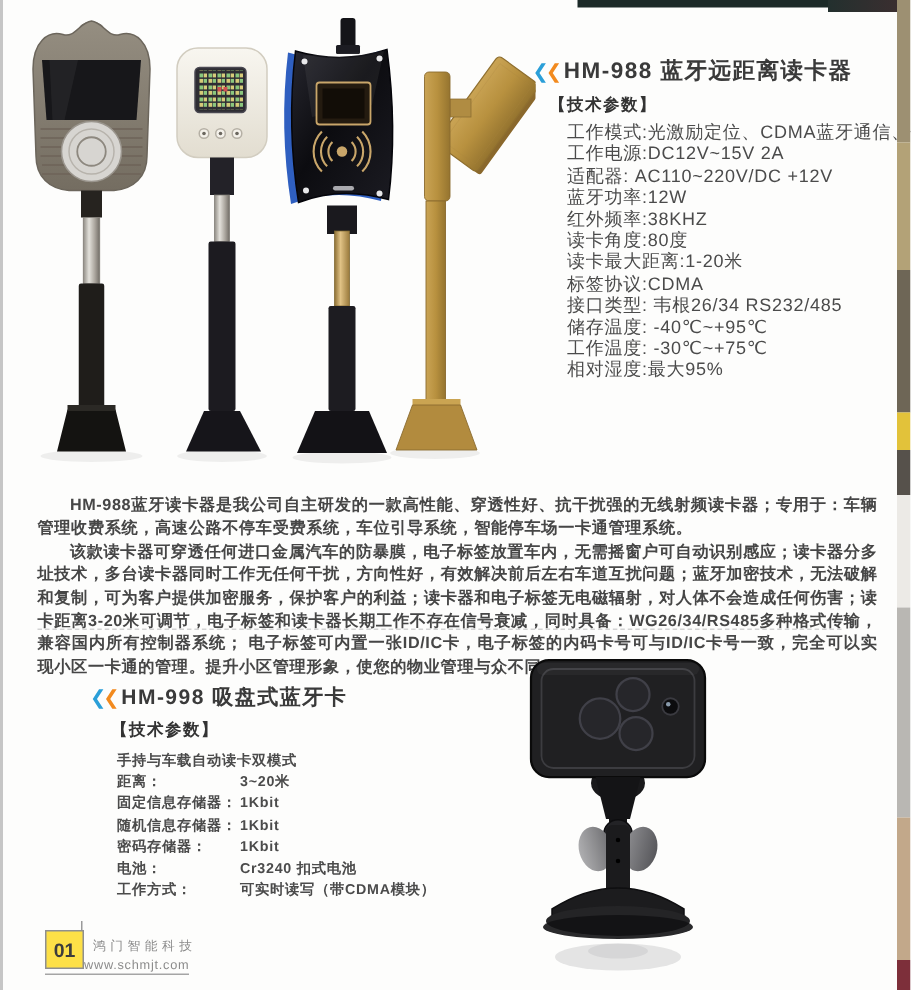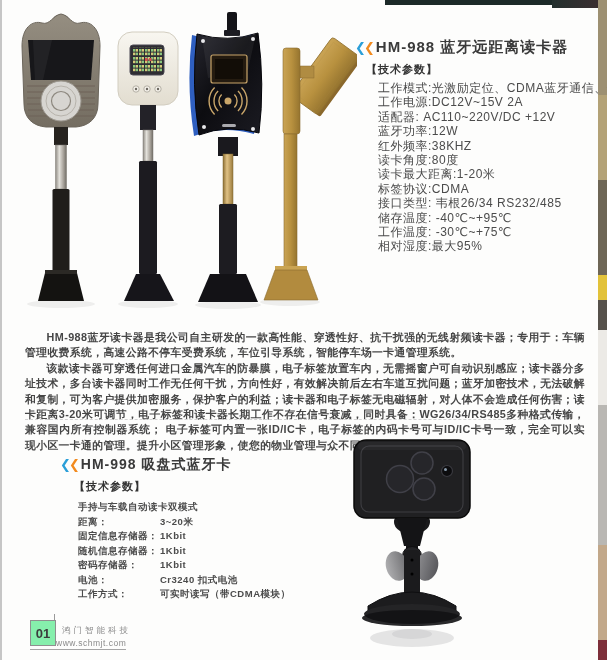--- a/index.html
+++ b/index.html
@@ -52,7 +52,7 @@
   .footer-logo{position:absolute;left:28px;top:612px;width:122px;height:44px;}
   .logo-tick{position:absolute;left:26px;top:2px;width:1px;height:7px;background:#9a9a9a;}
   .logo-box{position:absolute;left:2px;top:8px;width:24px;height:24px;border:1px solid #8f8f8f;
-            display:flex;align-items:center;justify-content:center;font-size:13px;font-weight:bold;color:#3c3c3c;background:#86efac;}
+            display:flex;align-items:center;justify-content:center;font-size:13px;font-weight:bold;color:#3c3c3c;background:#fde047;}
   .company{position:absolute;left:34px;top:13px;font-size:8.5px;color:#8b8b8b;letter-spacing:3px;white-space:nowrap;}
   .website{position:absolute;left:28px;top:26px;font-size:8.5px;color:#8b8b8b;letter-spacing:0.5px;}
   .logo-underline{position:absolute;left:2px;top:37px;width:96px;height:0;border-top:1px solid #a5a5a5;}

